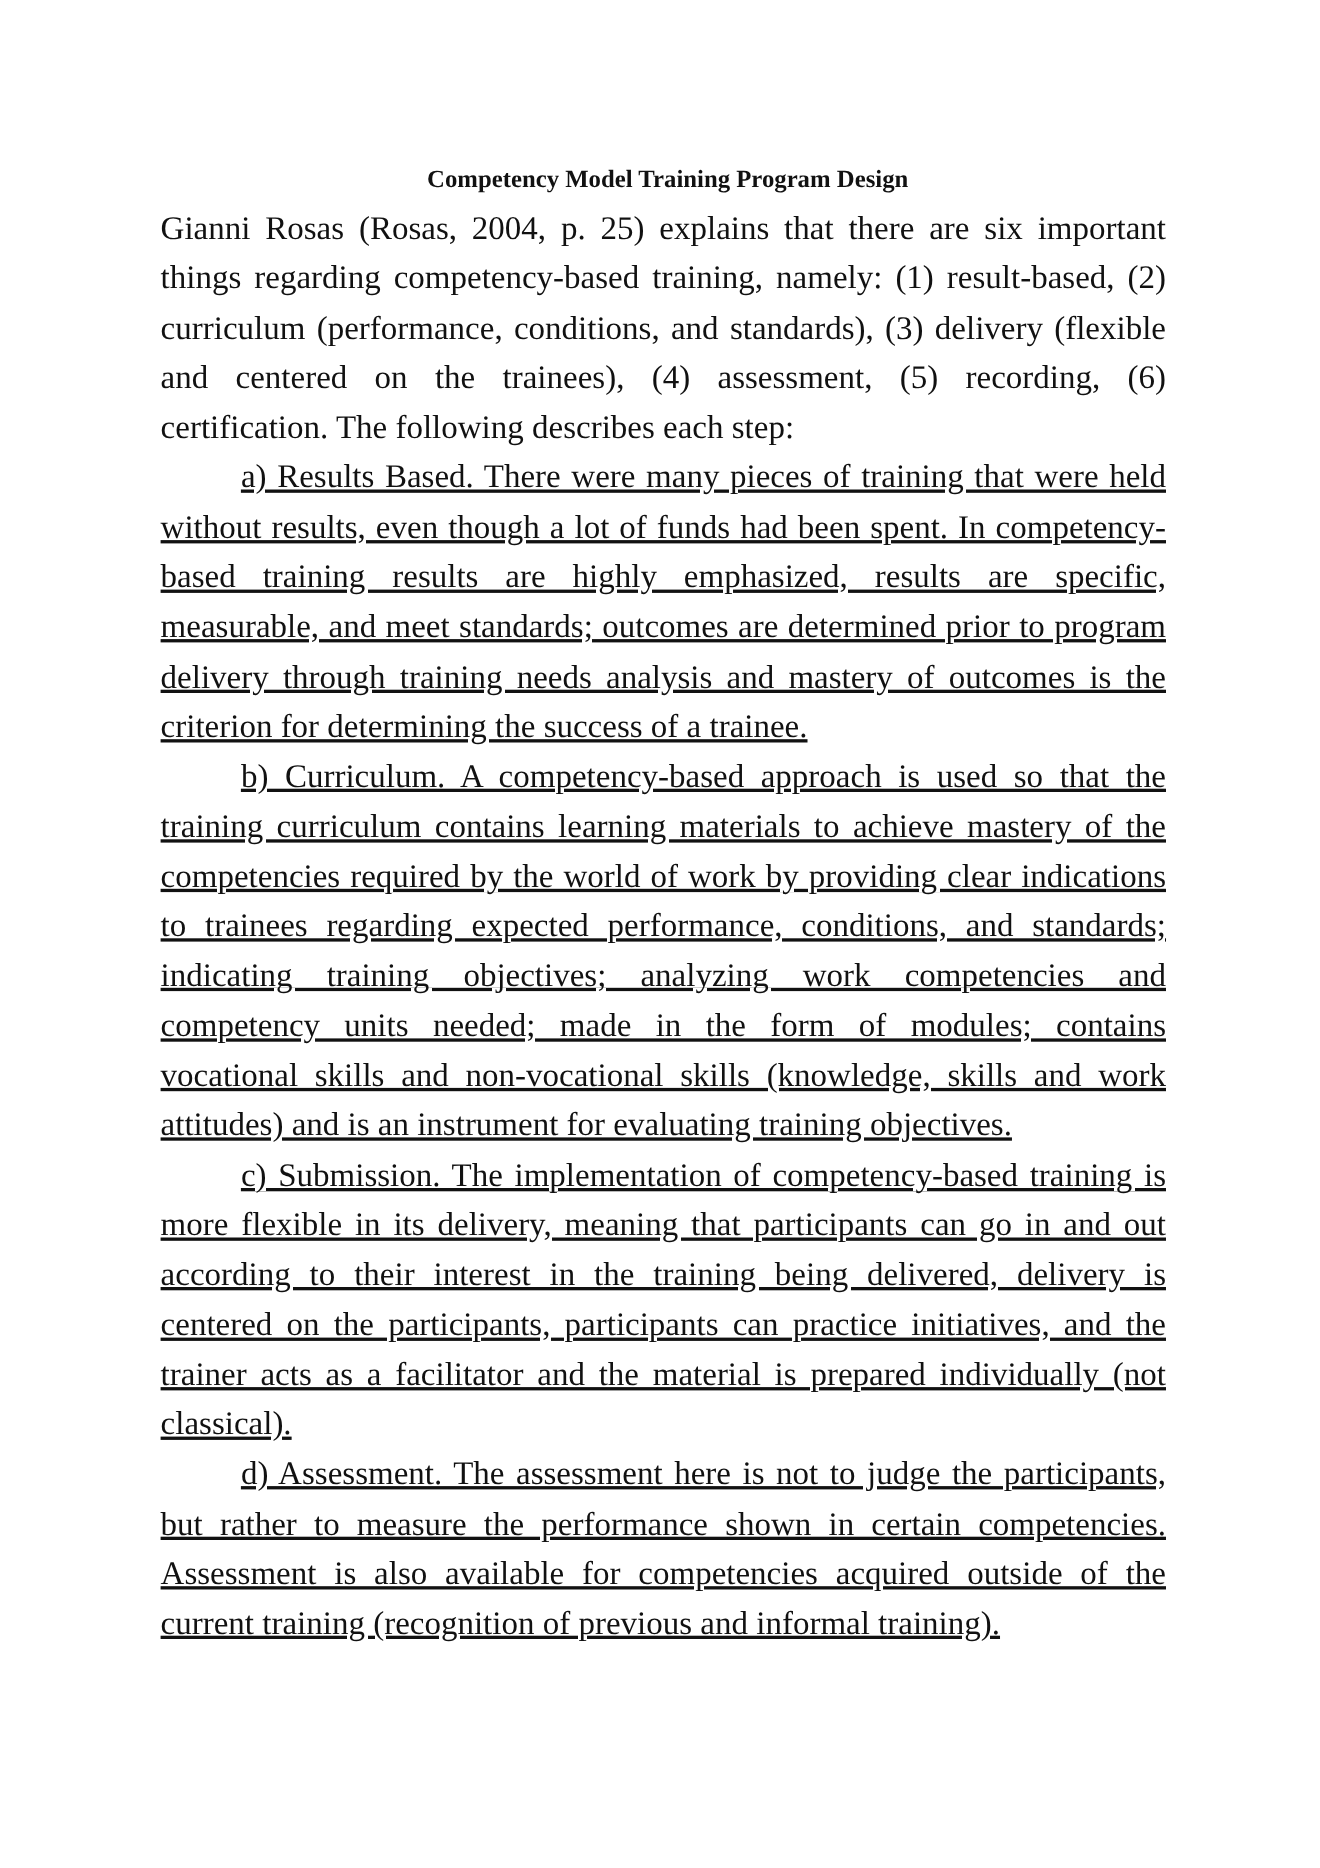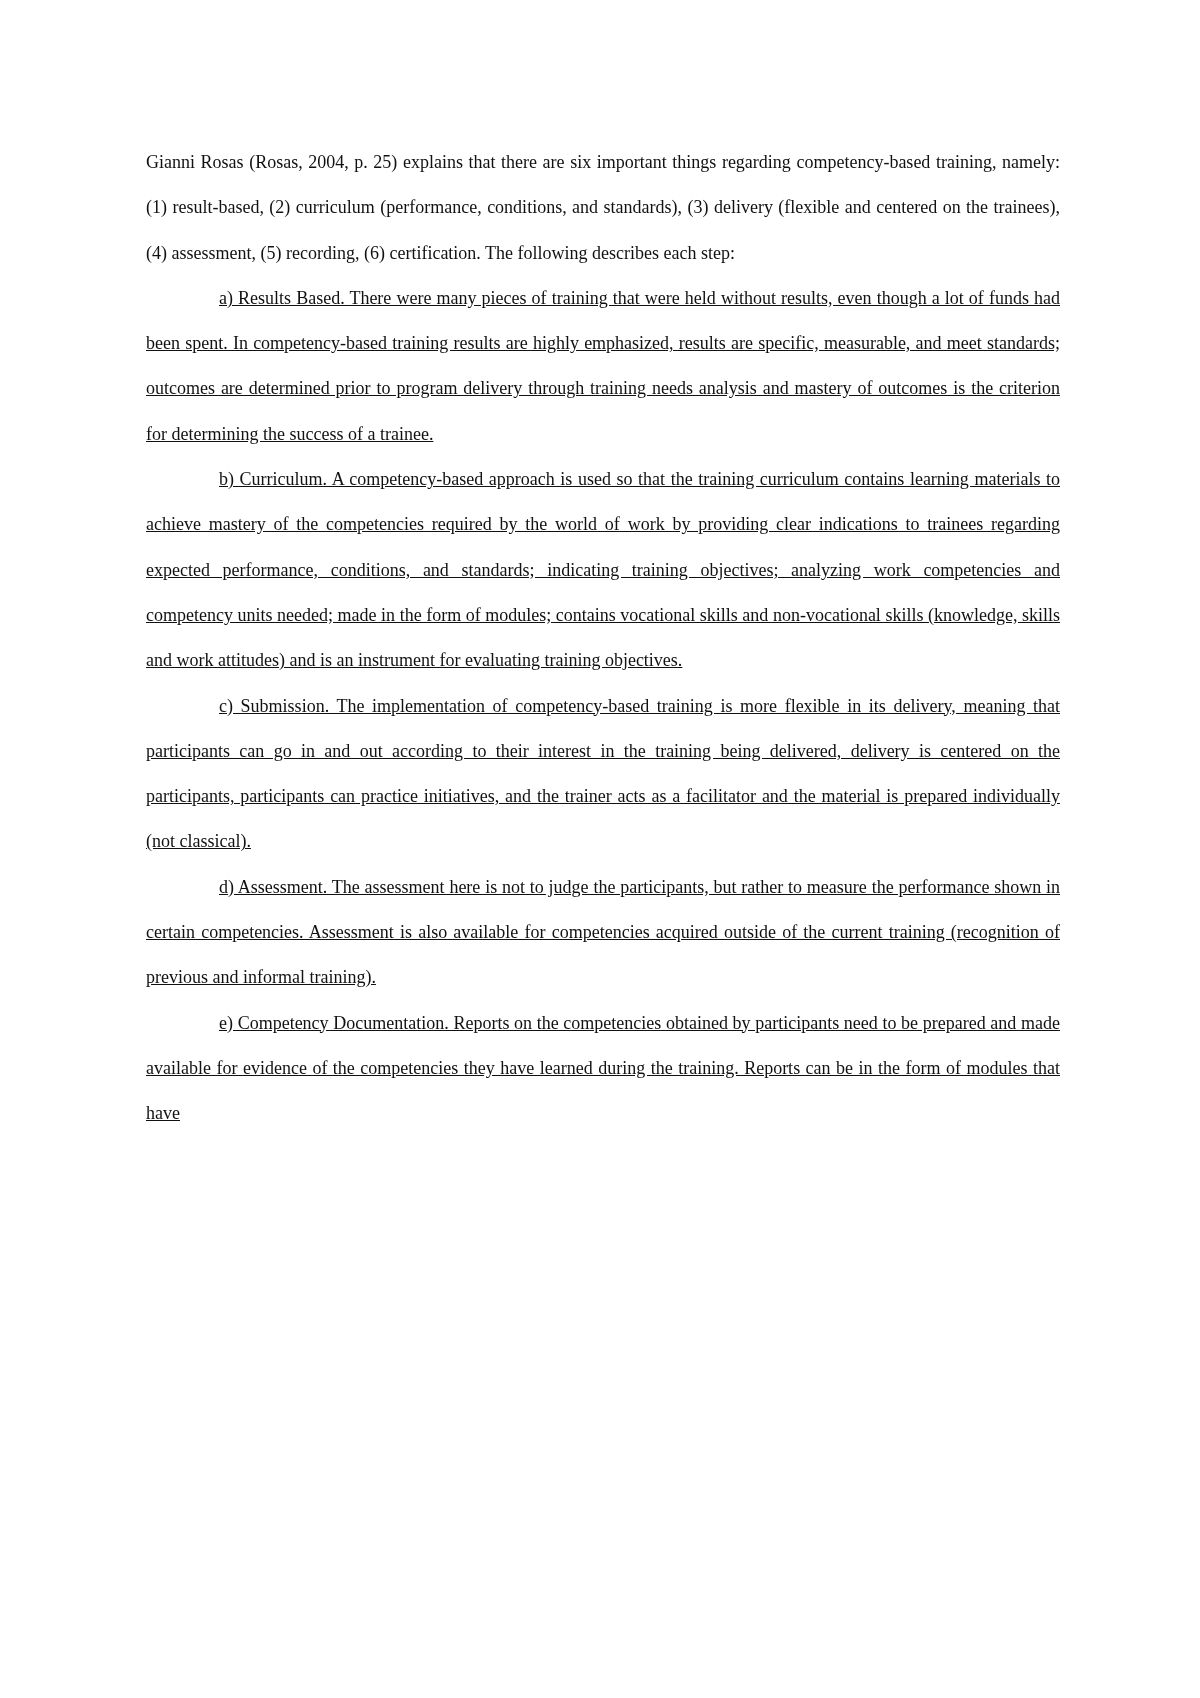--- a/index.html
+++ b/index.html
@@ -14,6 +14,7 @@
 <body>
 
 <div class="page">
+  <h1 class="title">Competency Model Training Program Design</h1>
   <p>Gianni Rosas (Rosas, 2004, p. 25) explains that there are six important things regarding competency-based training, namely: (1) result-based, (2) curriculum (performance, conditions, and standards), (3) delivery (flexible and centered on the trainees), (4) assessment, (5) recording, (6) certification. The following describes each step:</p>
   <p class="indent">a) Results Based. There were many pieces of training that were held without results, even though a lot of funds had been spent. In competency-based training results are highly emphasized, results are specific, measurable, and meet standards; outcomes are determined prior to program delivery through training needs analysis and mastery of outcomes is the criterion for determining the success of a trainee.</p>
   <p class="indent">b) Curriculum. A competency-based approach is used so that the training curriculum contains learning materials to achieve mastery of the competencies required by the world of work by providing clear indications to trainees regarding expected performance, conditions, and standards; indicating training objectives; analyzing work competencies and competency units needed; made in the form of modules; contains vocational skills and non-vocational skills (knowledge, skills and work attitudes) and is an instrument for evaluating training objectives.</p>

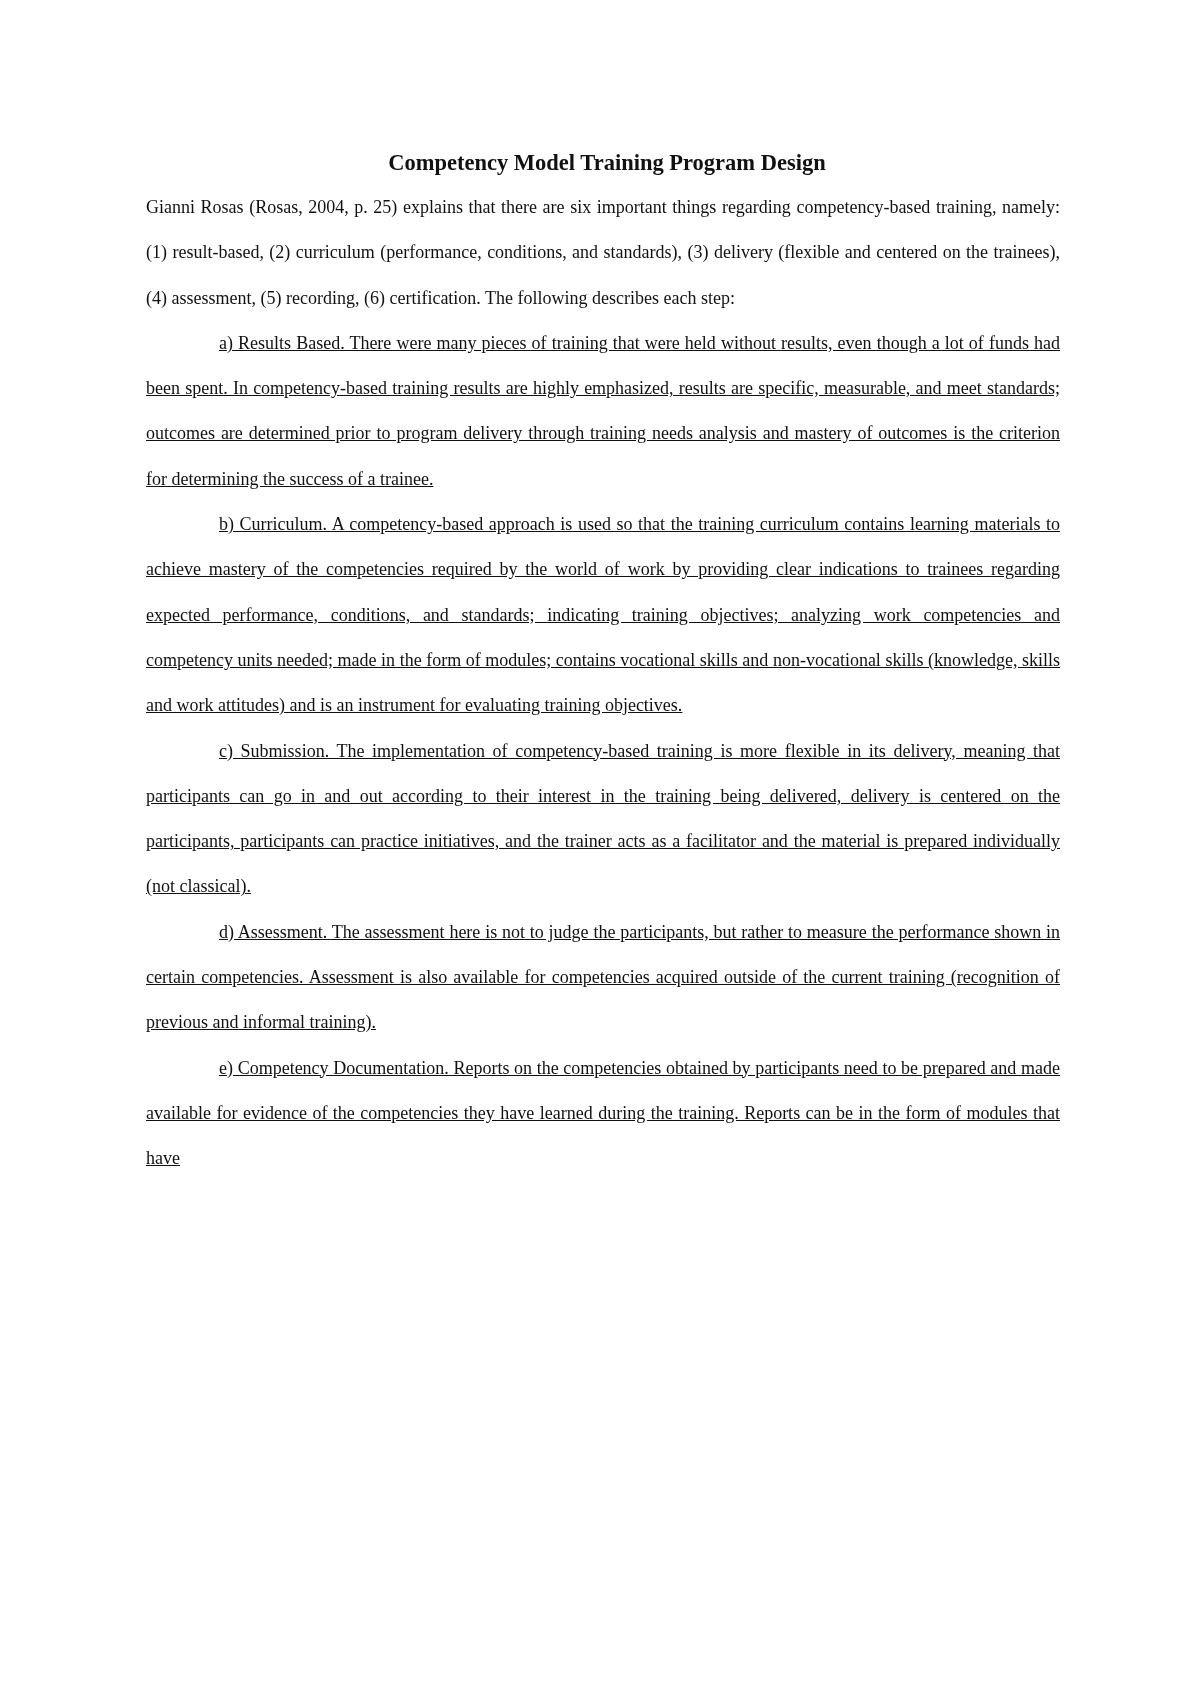--- a/index.html
+++ b/index.html
@@ -7,7 +7,7 @@
          font-family:"Liberation Serif", "DejaVu Serif", serif; color:#111; }
   .page { position:absolute; left:146px; top:140px; width:914px; }
   .title { text-align:center; font-weight:bold; font-size:22.5px; line-height:45px; margin:0; padding-left:8px; }
-  p { margin:0; font-size:18px; line-height:45.3px; text-align:justify; text-align-last:left; }
+  p { margin:0; font-size:30px; line-height:45.3px; text-align:justify; text-align-last:left; }
   p.indent { text-indent:73px;text-decoration:underline; }
 </style>
 </head>

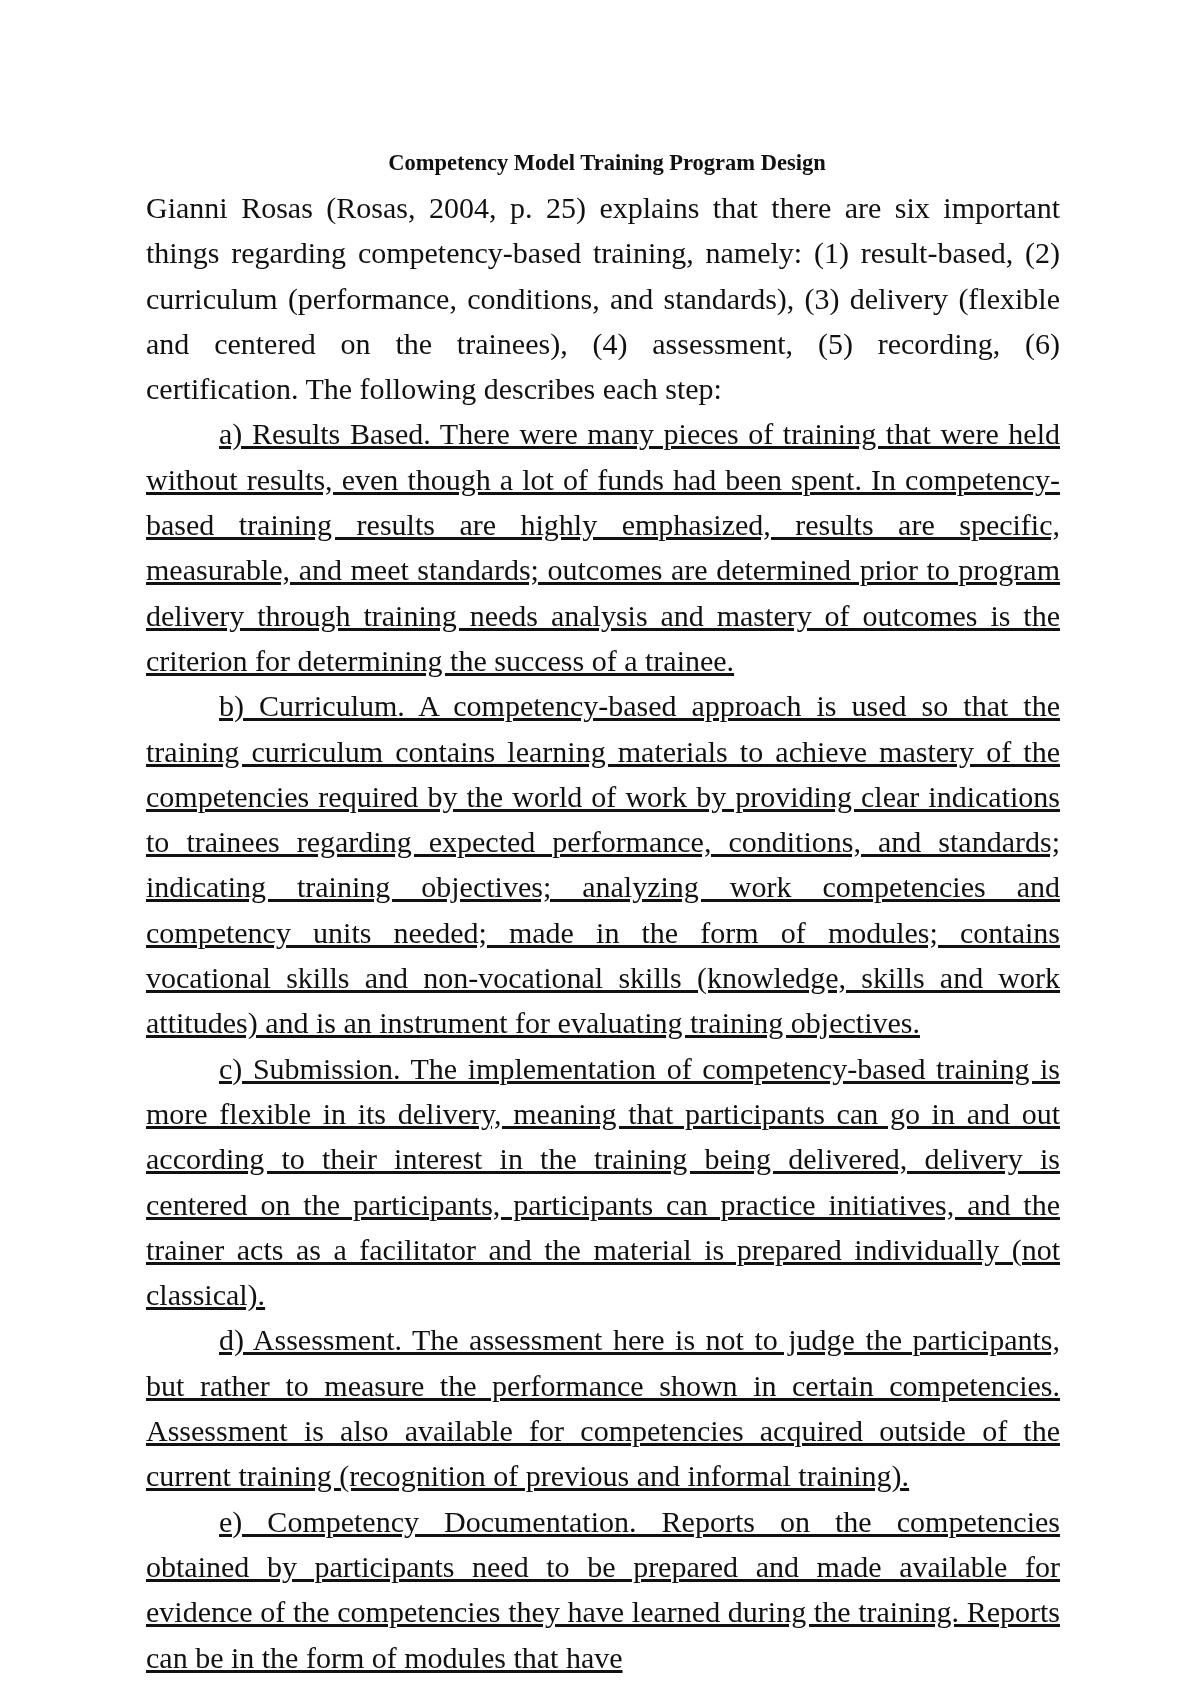--- a/index.html
+++ b/index.html
@@ -20,7 +20,6 @@
   <p class="indent">b) Curriculum. A competency-based approach is used so that the training curriculum contains learning materials to achieve mastery of the competencies required by the world of work by providing clear indications to trainees regarding expected performance, conditions, and standards; indicating training objectives; analyzing work competencies and competency units needed; made in the form of modules; contains vocational skills and non-vocational skills (knowledge, skills and work attitudes) and is an instrument for evaluating training objectives.</p>
   <p class="indent">c) Submission. The implementation of competency-based training is more flexible in its delivery, meaning that participants can go in and out according to their interest in the training being delivered, delivery is centered on the participants, participants can practice initiatives, and the trainer acts as a facilitator and the material is prepared individually (not classical).</p>
   <p class="indent">d) Assessment. The assessment here is not to judge the participants, but rather to measure the performance shown in certain competencies. Assessment is also available for competencies acquired outside of the current training (recognition of previous and informal training).</p>
-  <p class="indent">e) Competency Documentation. Reports on the competencies obtained by participants need to be prepared and made available for evidence of the competencies they have learned during the training. Reports can be in the form of modules that have</p>
 </div>
 
 </body></html>

